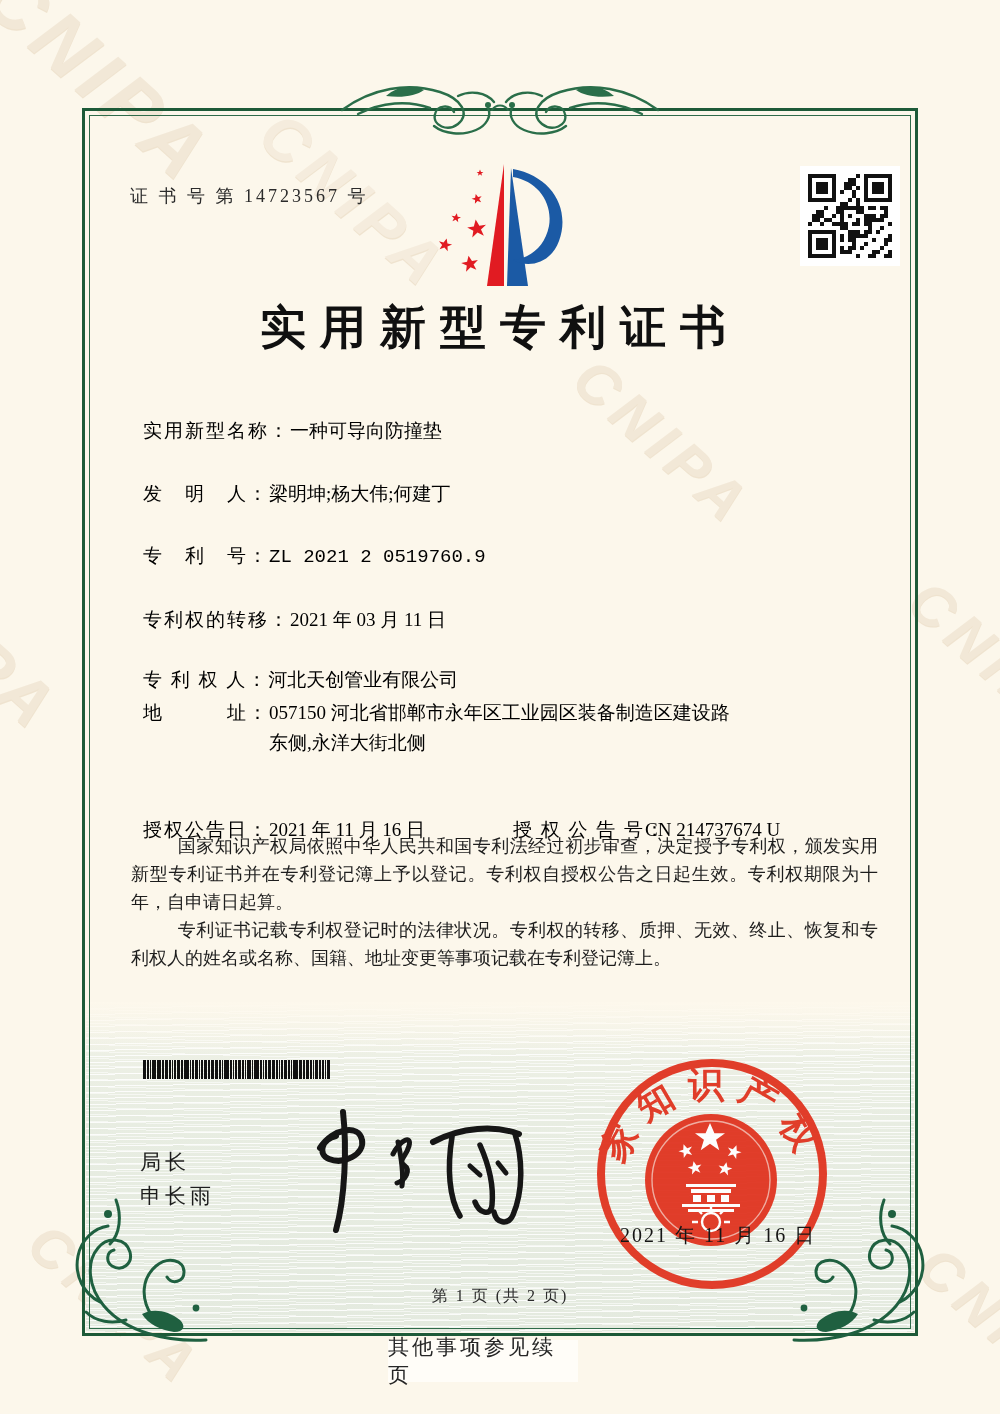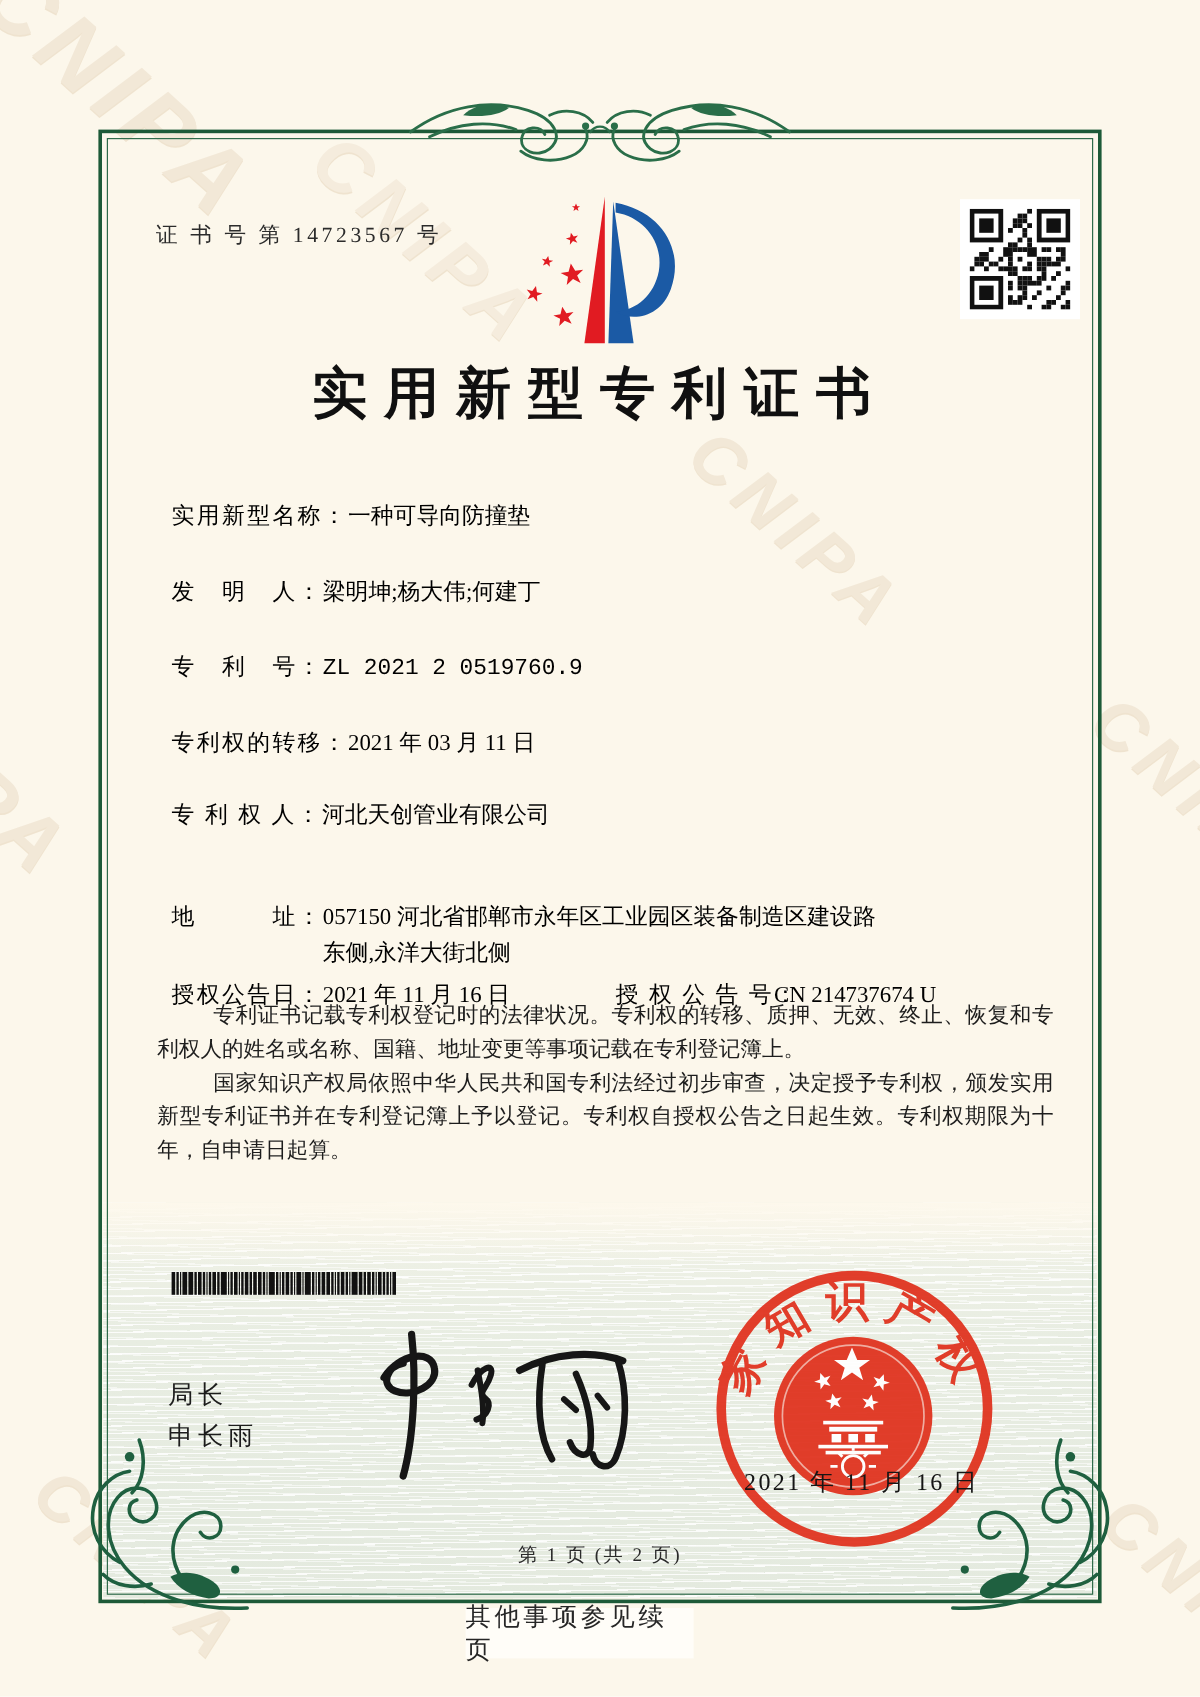--- a/index.html
+++ b/index.html
@@ -48,7 +48,7 @@
       white-space:nowrap;}
   .frow .lab{display:inline-block;letter-spacing:2px;}
   .fr0{top:416px;} .fr1{top:479px;} .fr2{top:542px;font-family:Liberation Mono, monospace;} .fr3{top:605px;} .fr4{top:665px;text-align:center;}
-  .fr5{top:750px;} .fr5 .vwrap{display:inline-block;vertical-align:top;white-space:normal;width:640px;}
+  .fr5{top:698px;} .fr5 .vwrap{display:inline-block;vertical-align:top;white-space:normal;width:640px;}
   .fr6{top:815px;}
   .fr6 .no-label{position:absolute;left:370px;letter-spacing:2px;}
   .fr6 .no-value{position:absolute;left:502px;}

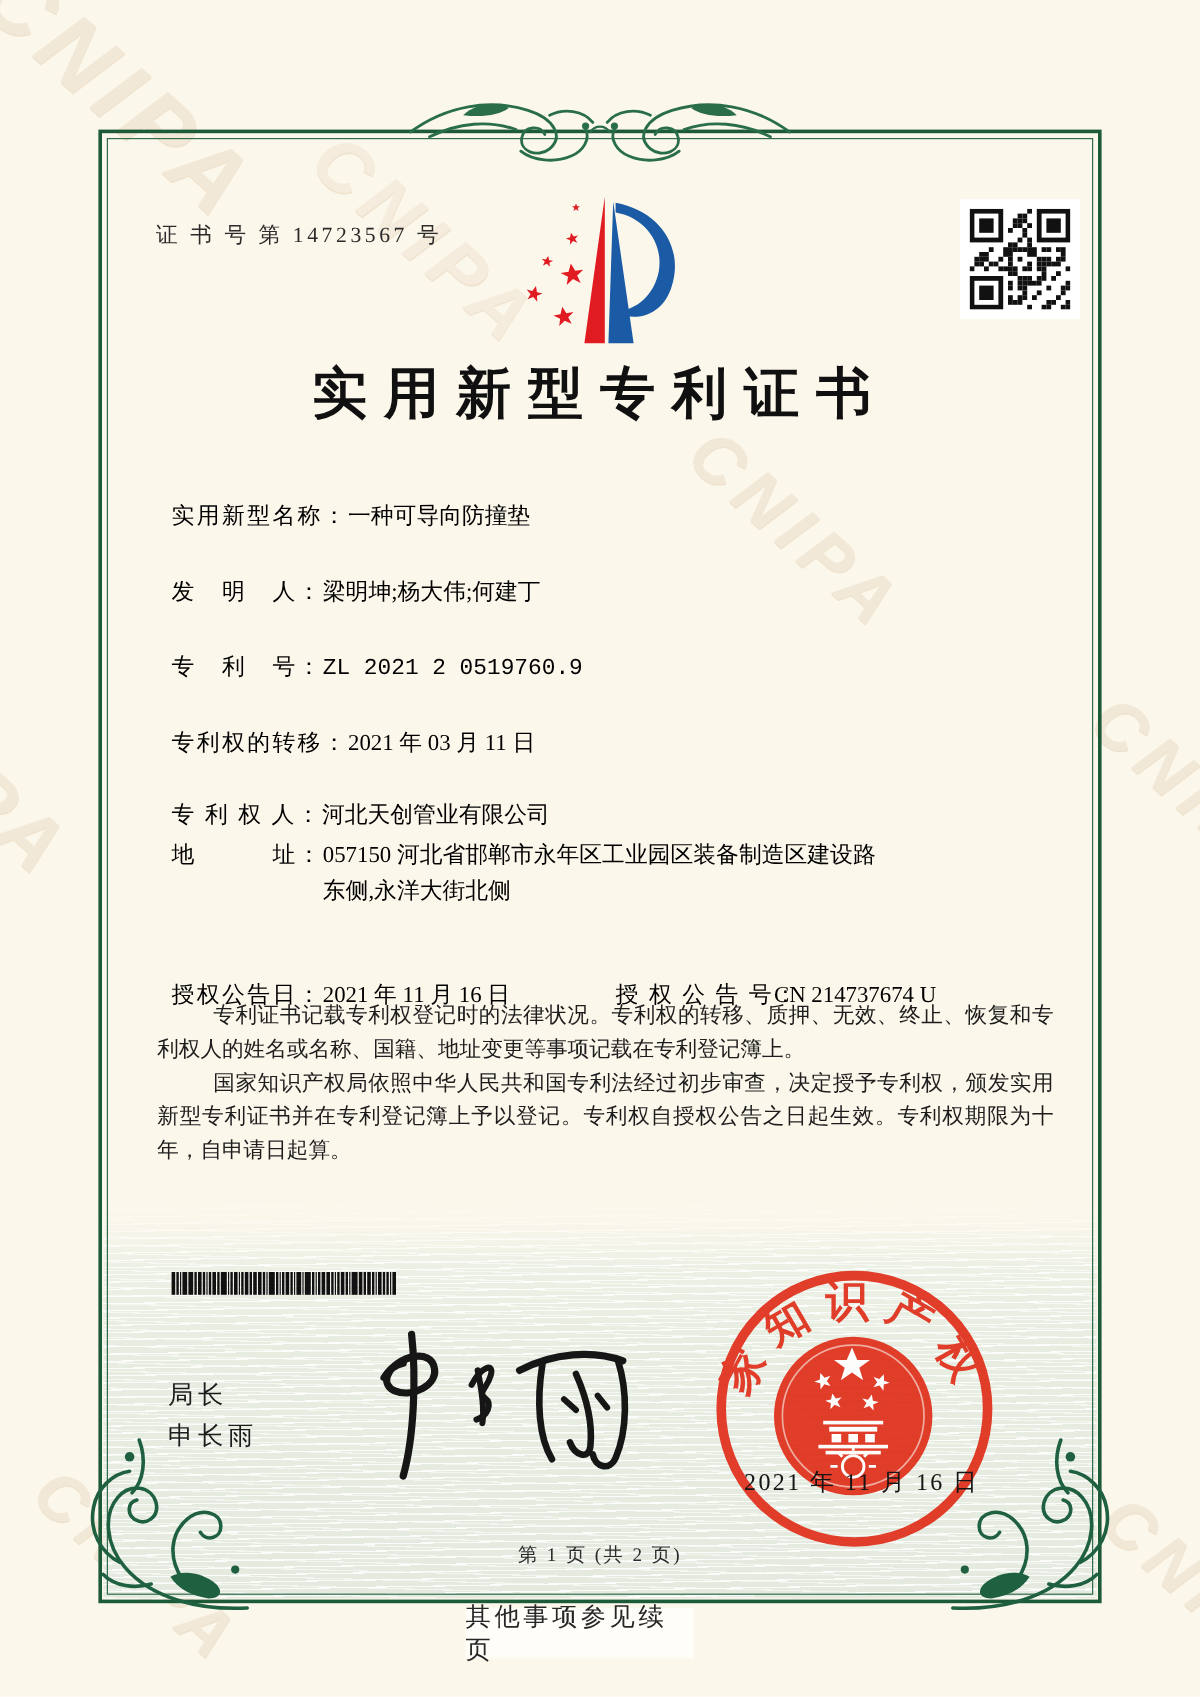--- a/index.html
+++ b/index.html
@@ -305,8 +305,8 @@
   </div>
 
   <div class="paras">
+    <p>国家知识产权局依照中华人民共和国专利法经过初步审查，决定授予专利权，颁发实用新型专利证书并在专利登记簿上予以登记。专利权自授权公告之日起生效。专利权期限为十年，自申请日起算。</p>
     <p>专利证书记载专利权登记时的法律状况。专利权的转移、质押、无效、终止、恢复和专利权人的姓名或名称、国籍、地址变更等事项记载在专利登记簿上。</p>
-    <p>国家知识产权局依照中华人民共和国专利法经过初步审查，决定授予专利权，颁发实用新型专利证书并在专利登记簿上予以登记。专利权自授权公告之日起生效。专利权期限为十年，自申请日起算。</p>
   </div>
 
   <div class="barcode" id="barcode">

